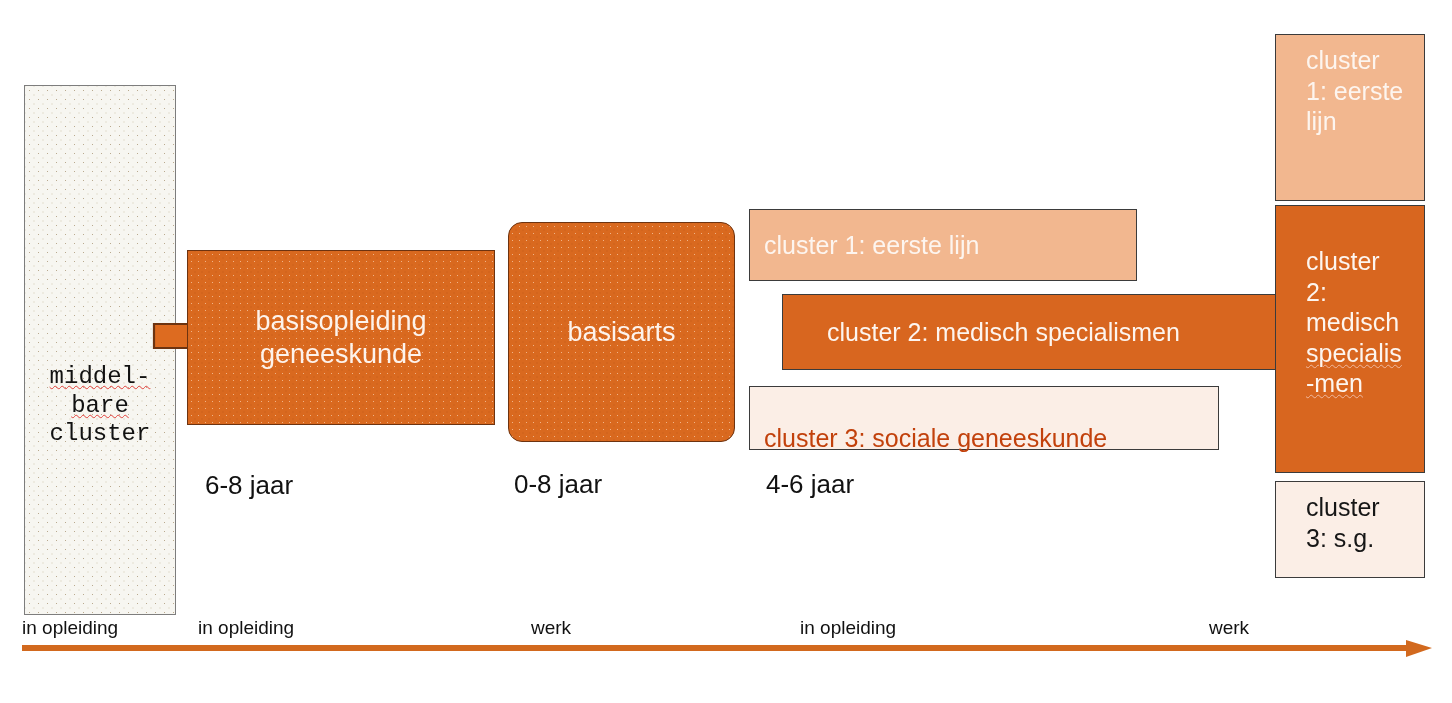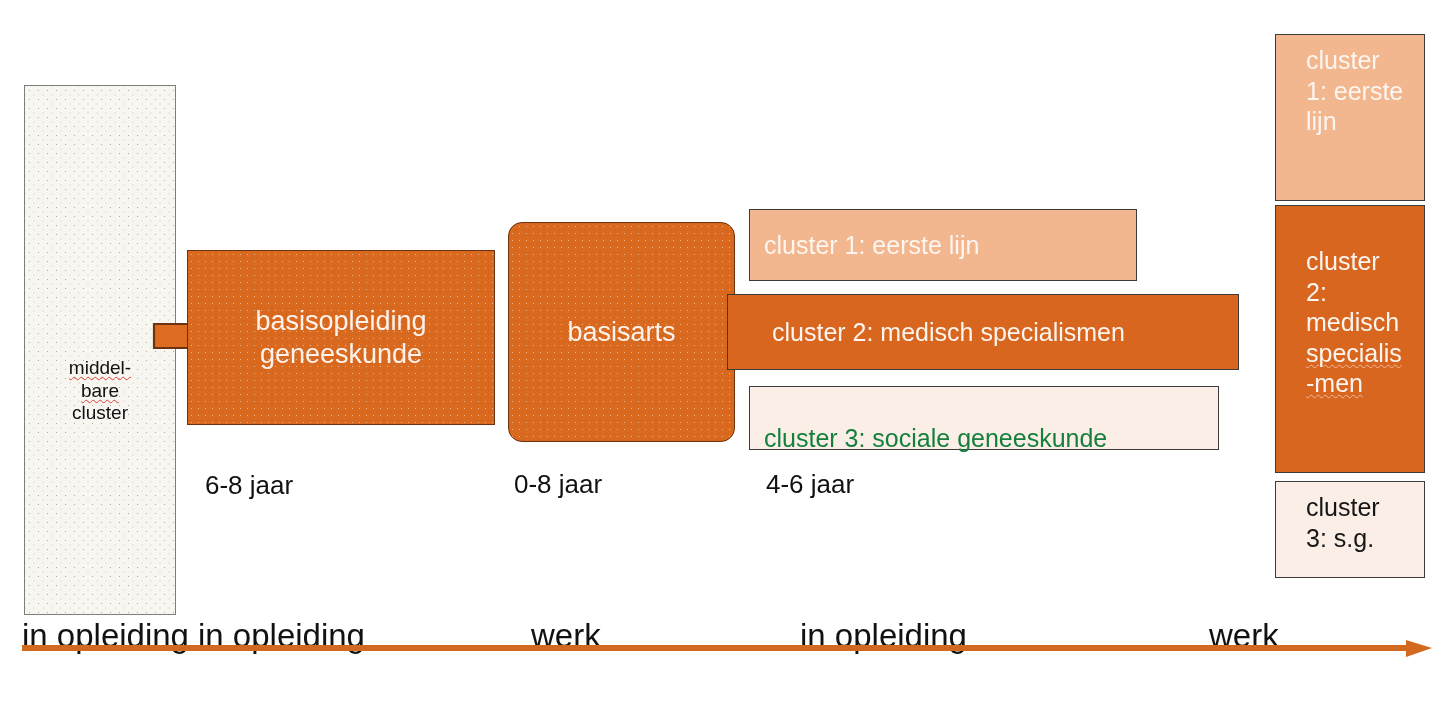--- a/index.html
+++ b/index.html
@@ -127,7 +127,7 @@
   #cluster1-bar .label { color: #fdf5ef; }
 
   #cluster2-bar {
-    left: 727px;
+    left: 782px;
     top: 294px;
     width: 512px;
     height: 76px;

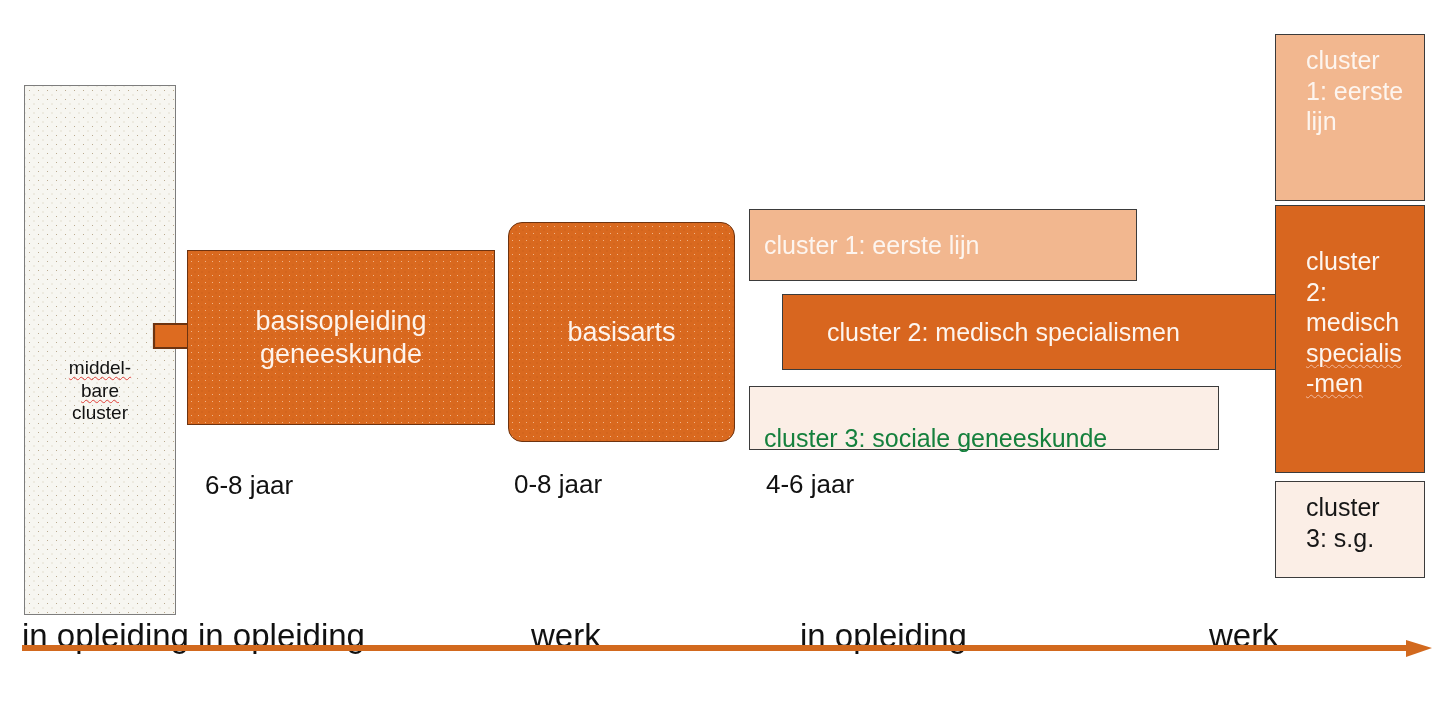--- a/index.html
+++ b/index.html
@@ -50,10 +50,11 @@
   }
   #school-box .label {
     text-align: center;
-    font-size: 19px;
+    font-size: 24px;
     color: #111111;
     position: relative;
-    top: 41px;
+    top: 56px;
+    font-family: Liberation Mono, monospace;
   }
   .sp {
     text-decoration: underline;

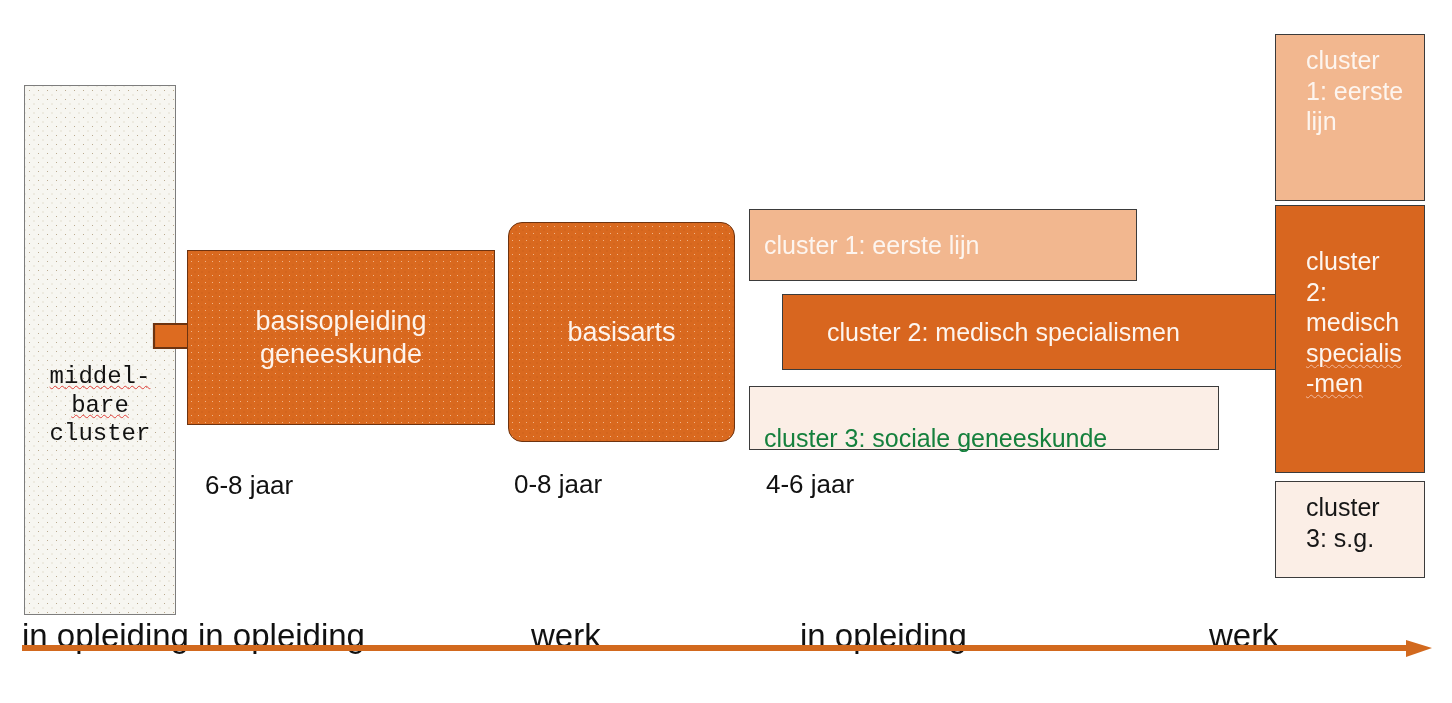--- a/index.html
+++ b/index.html
@@ -144,7 +144,7 @@
     height: 64px;
     background: #fbeee6;
   }
-  #cluster3-bar .label { color: #15803d; margin-top: 40px; }
+  #cluster3-bar .label { color: #c2410c; margin-top: 40px; }
 
   
   .cluster-card {

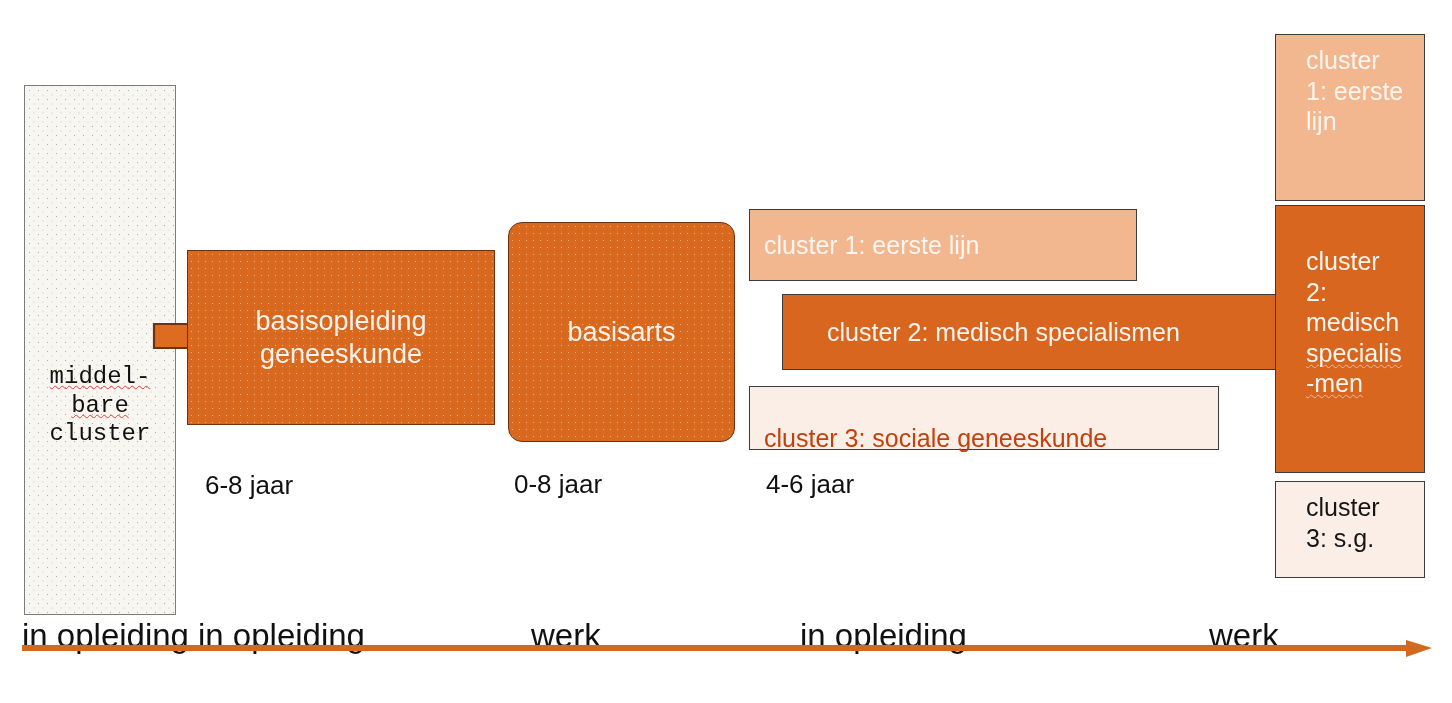--- a/index.html
+++ b/index.html
@@ -212,7 +212,7 @@
   }
   .phase {
     position: absolute;
-    font-size: 33px;
+    font-size: 19px;
     color: #111111;
     white-space: nowrap;
     top: 617px;

